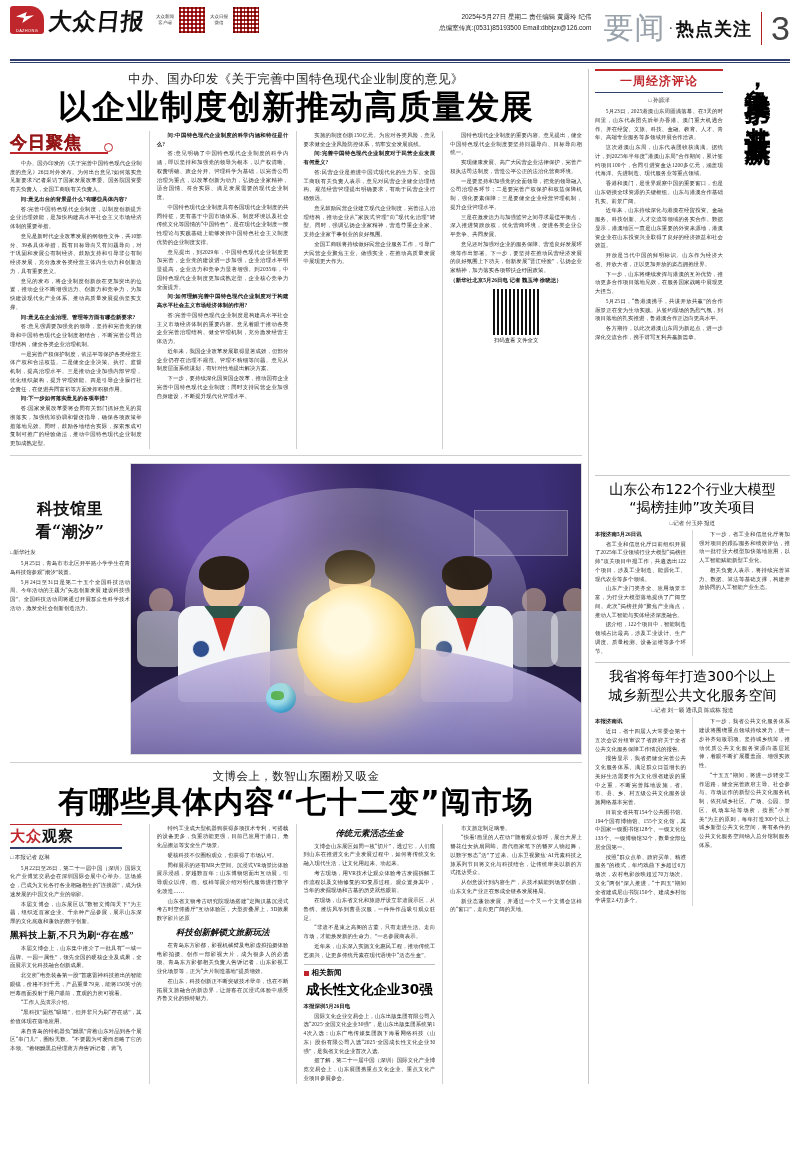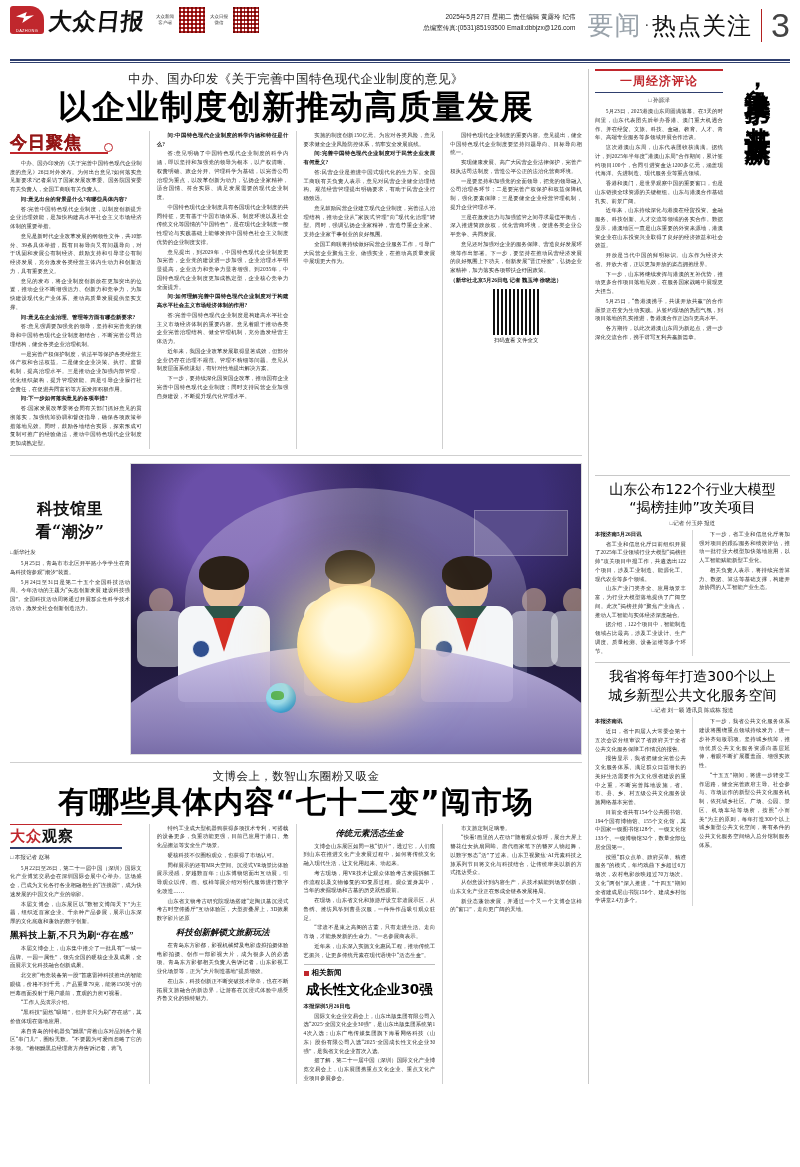--- a/index.html
+++ b/index.html
@@ -27,7 +27,7 @@
   .mast-info{margin-left:auto;text-align:right;font-size:6.5px;line-height:1.75;color:#222;
      font-family:"Liberation Sans",sans-serif;padding-top:5px;}
   .section-brand{display:flex;align-items:center;margin-left:12px;padding-top:2px;}
-  .sec-gray{font-size:26px;color:#9aa3ab;font-family:"DejaVu Serif",serif;letter-spacing:1px;}
+  .sec-gray{font-size:30px;color:#9aa3ab;font-family:"DejaVu Serif",serif;letter-spacing:1px;}
   .sec-dot{font-size:14px;color:#333;margin:0 3px;}
   .sec-black{font-size:24px;color:#111;font-weight:normal;font-family:"DejaVu Serif",serif;letter-spacing:1px;}
   .pagenum{margin-left:9px;padding-left:9px;border-left:1.5px solid #b3201f;font-size:34px;color:#444;

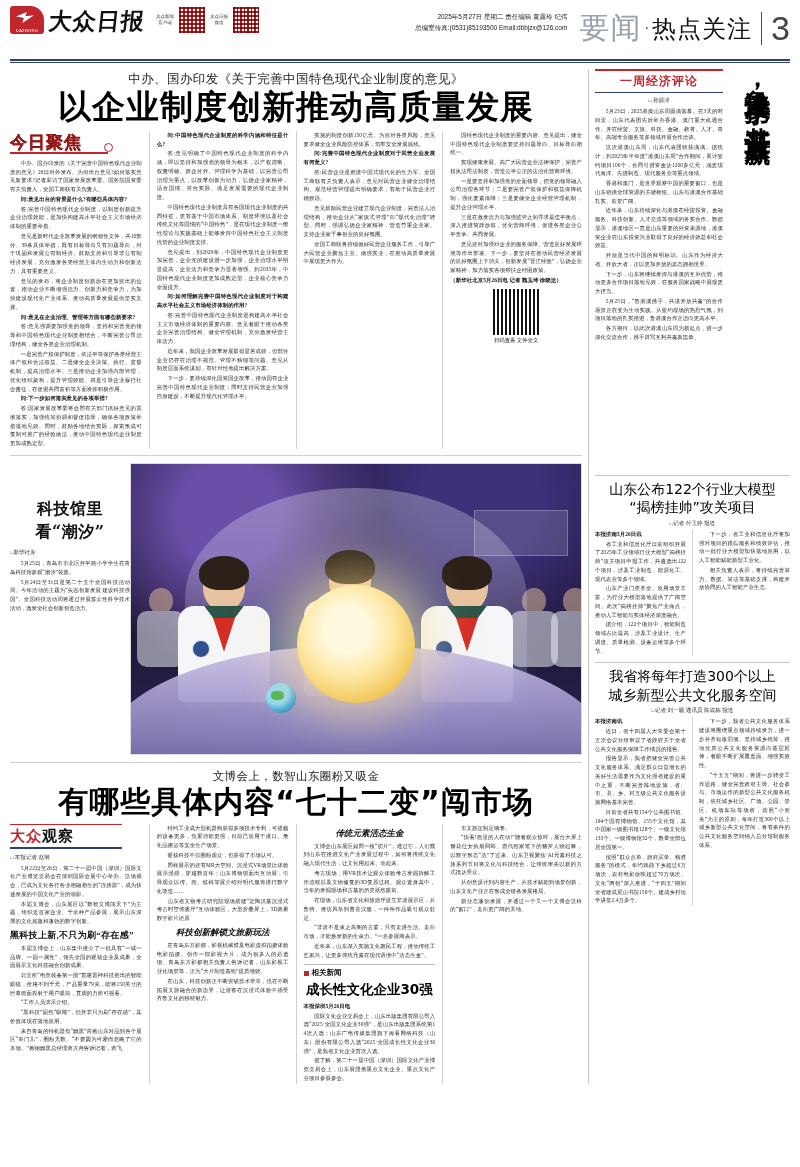--- a/index.html
+++ b/index.html
@@ -29,7 +29,7 @@
   .section-brand{display:flex;align-items:center;margin-left:12px;padding-top:2px;}
   .sec-gray{font-size:30px;color:#9aa3ab;font-family:"DejaVu Serif",serif;letter-spacing:1px;}
   .sec-dot{font-size:14px;color:#333;margin:0 3px;}
-  .sec-black{font-size:24px;color:#111;font-weight:normal;font-family:"DejaVu Serif",serif;letter-spacing:1px;}
+  .sec-black{font-size:18px;color:#111;font-weight:bold;font-family:"DejaVu Serif",serif;letter-spacing:1px;}
   .pagenum{margin-left:9px;padding-left:9px;border-left:1.5px solid #b3201f;font-size:34px;color:#444;
      font-family:"Liberation Sans",sans-serif;line-height:.95;}
   .rule-blue{height:2px;background:#2f3f6e;margin:3px 0 0;}

